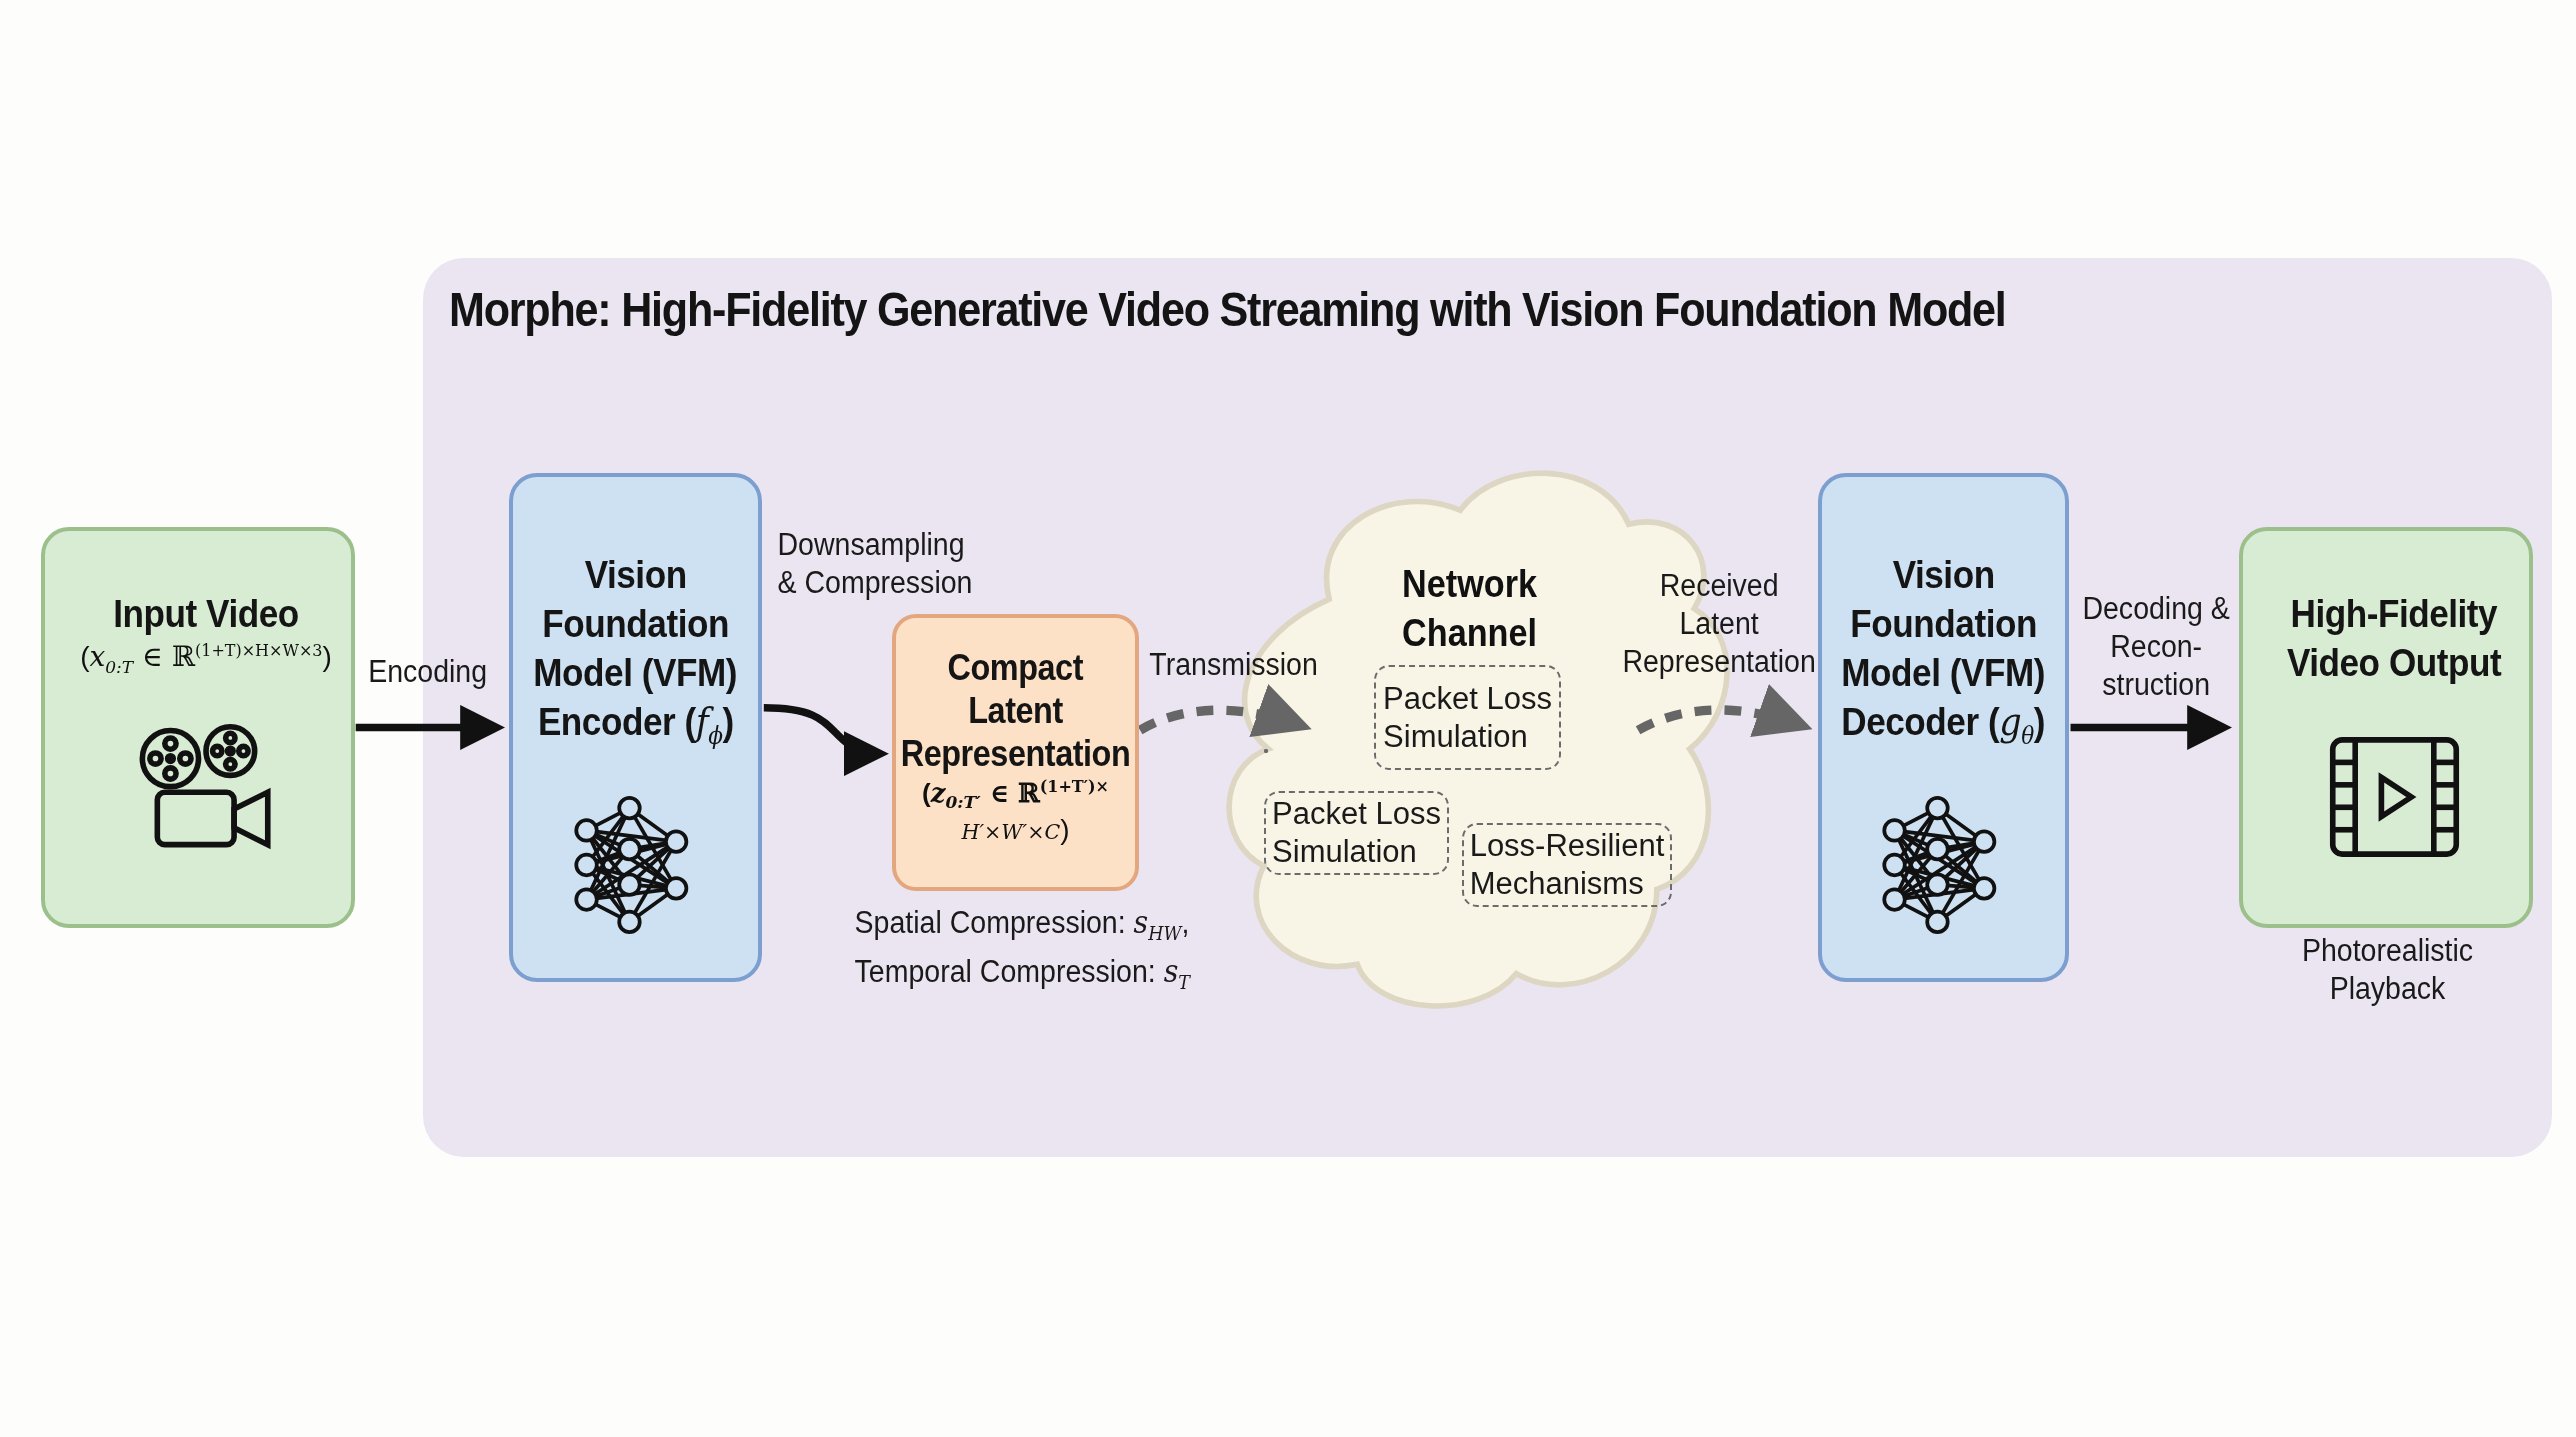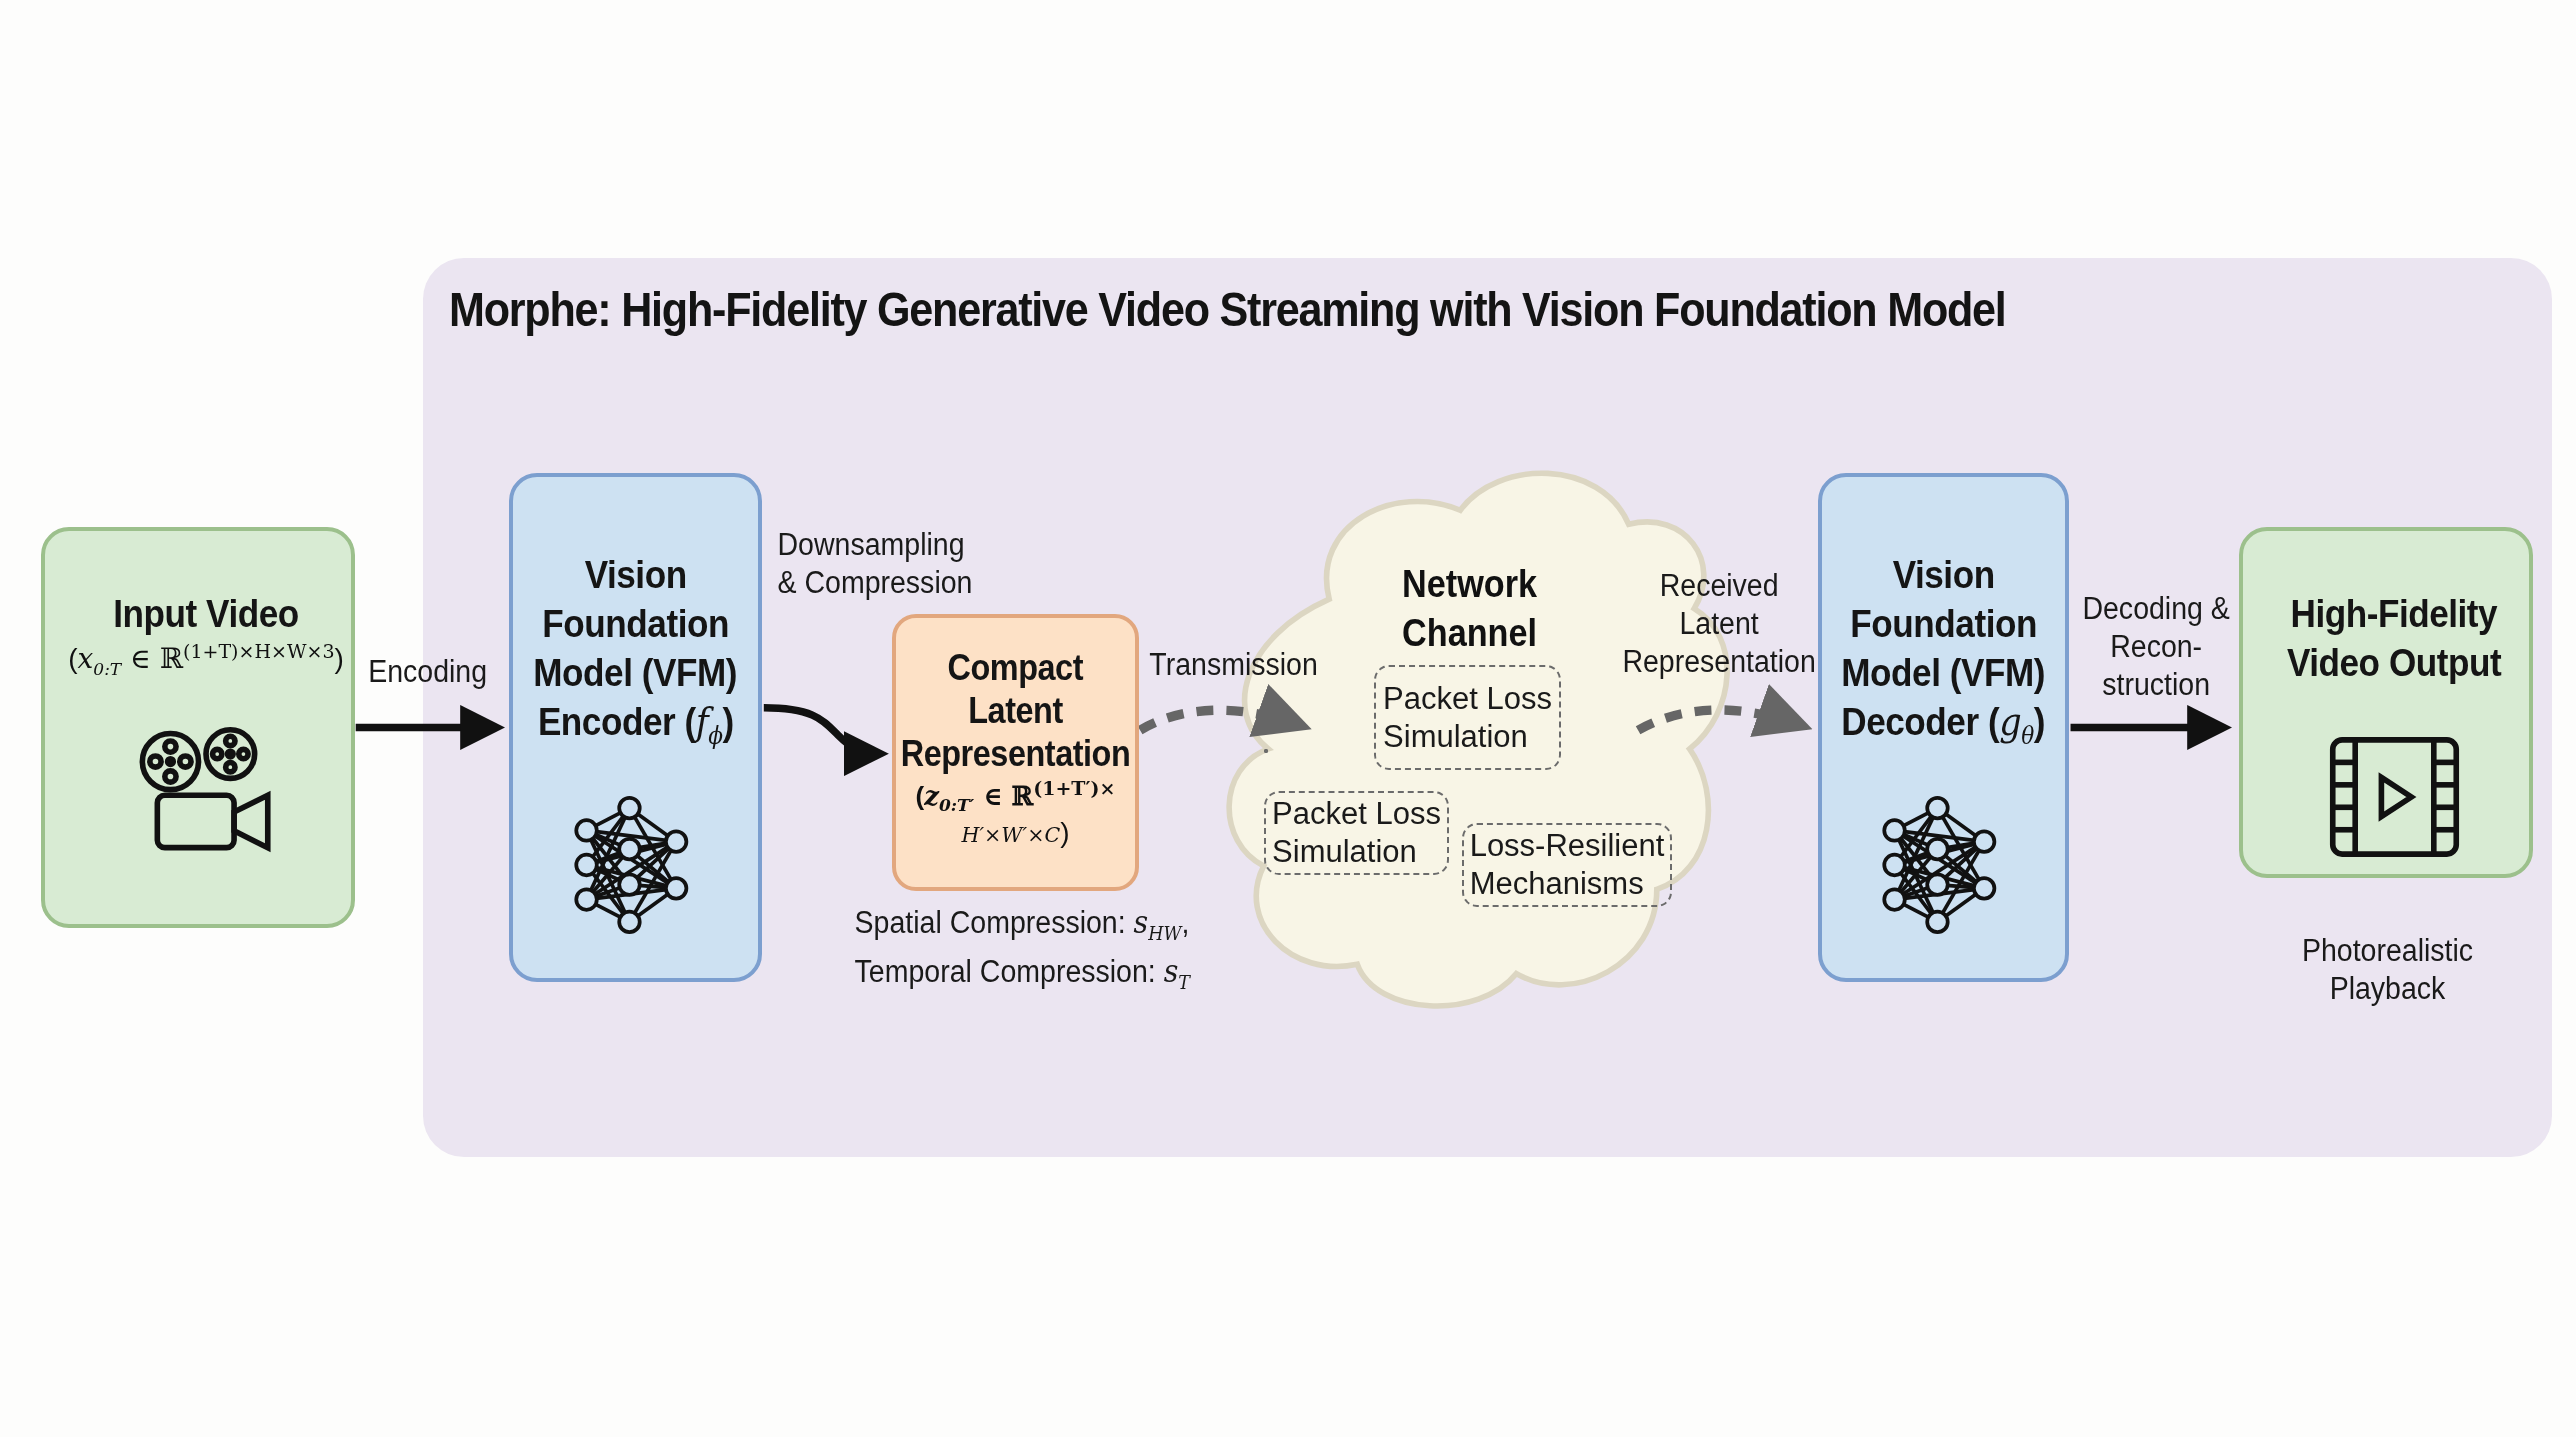--- a/index.html
+++ b/index.html
@@ -269,7 +269,7 @@
   <div>struction</div>
 </div>
 
-<div class="abs box green" style="left:2239px; top:527px; width:294px; height:351px; padding-top:58px;">
+<div class="abs box green" style="left:2239px; top:527px; width:294px; height:401px; padding-top:58px;">
   <div class="bt">High-Fidelity</div>
   <div class="bt">Video Output</div>
   <div class="icon" style="margin-top:49px;">

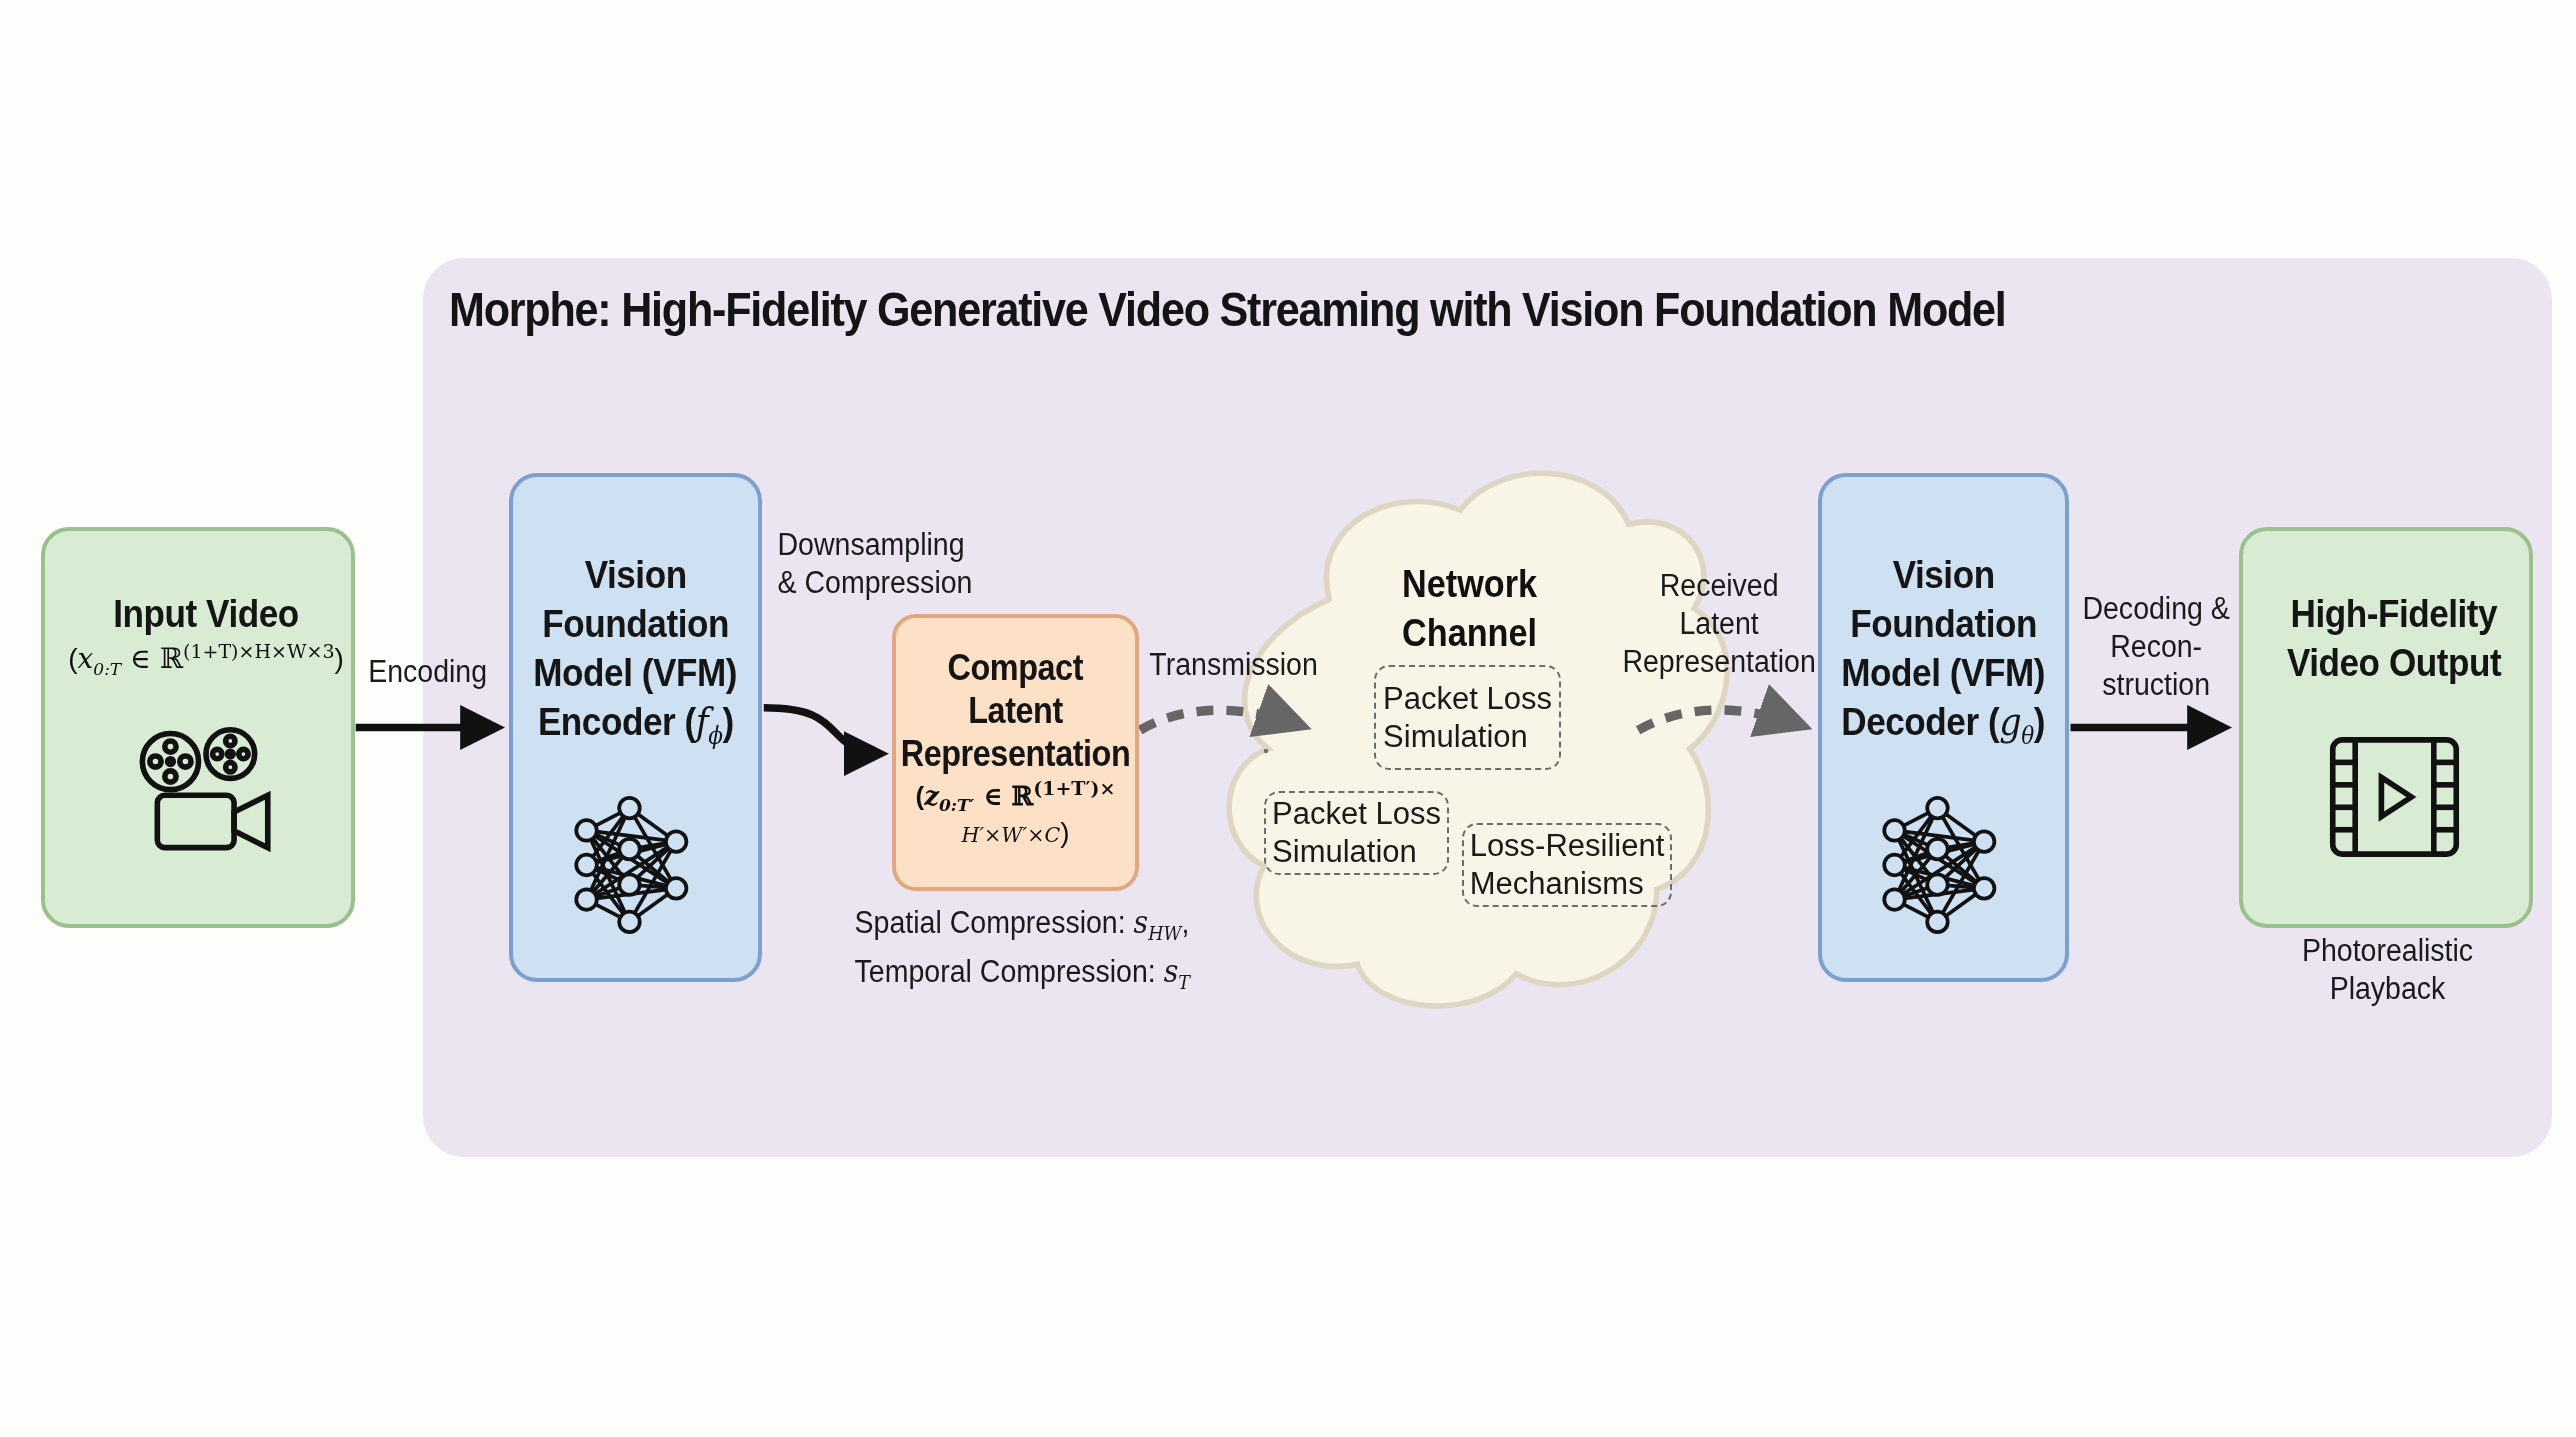--- a/index.html
+++ b/index.html
@@ -34,7 +34,7 @@
     font-family: "DejaVu Serif", "Liberation Serif", serif; font-style: italic;
   }
   .formula { font-size: 28px; white-space: nowrap; margin-top: 1.9px; }
-  .formula sup { font-size: 19px; font-style: normal; }
+  .formula sup { font-size: 16px; font-style: normal; }
   .formula sub { font-size: 17px; }
   .lbl {
     font-size: 31px; line-height: 38px; text-align: center; color: #1a1a1a;

